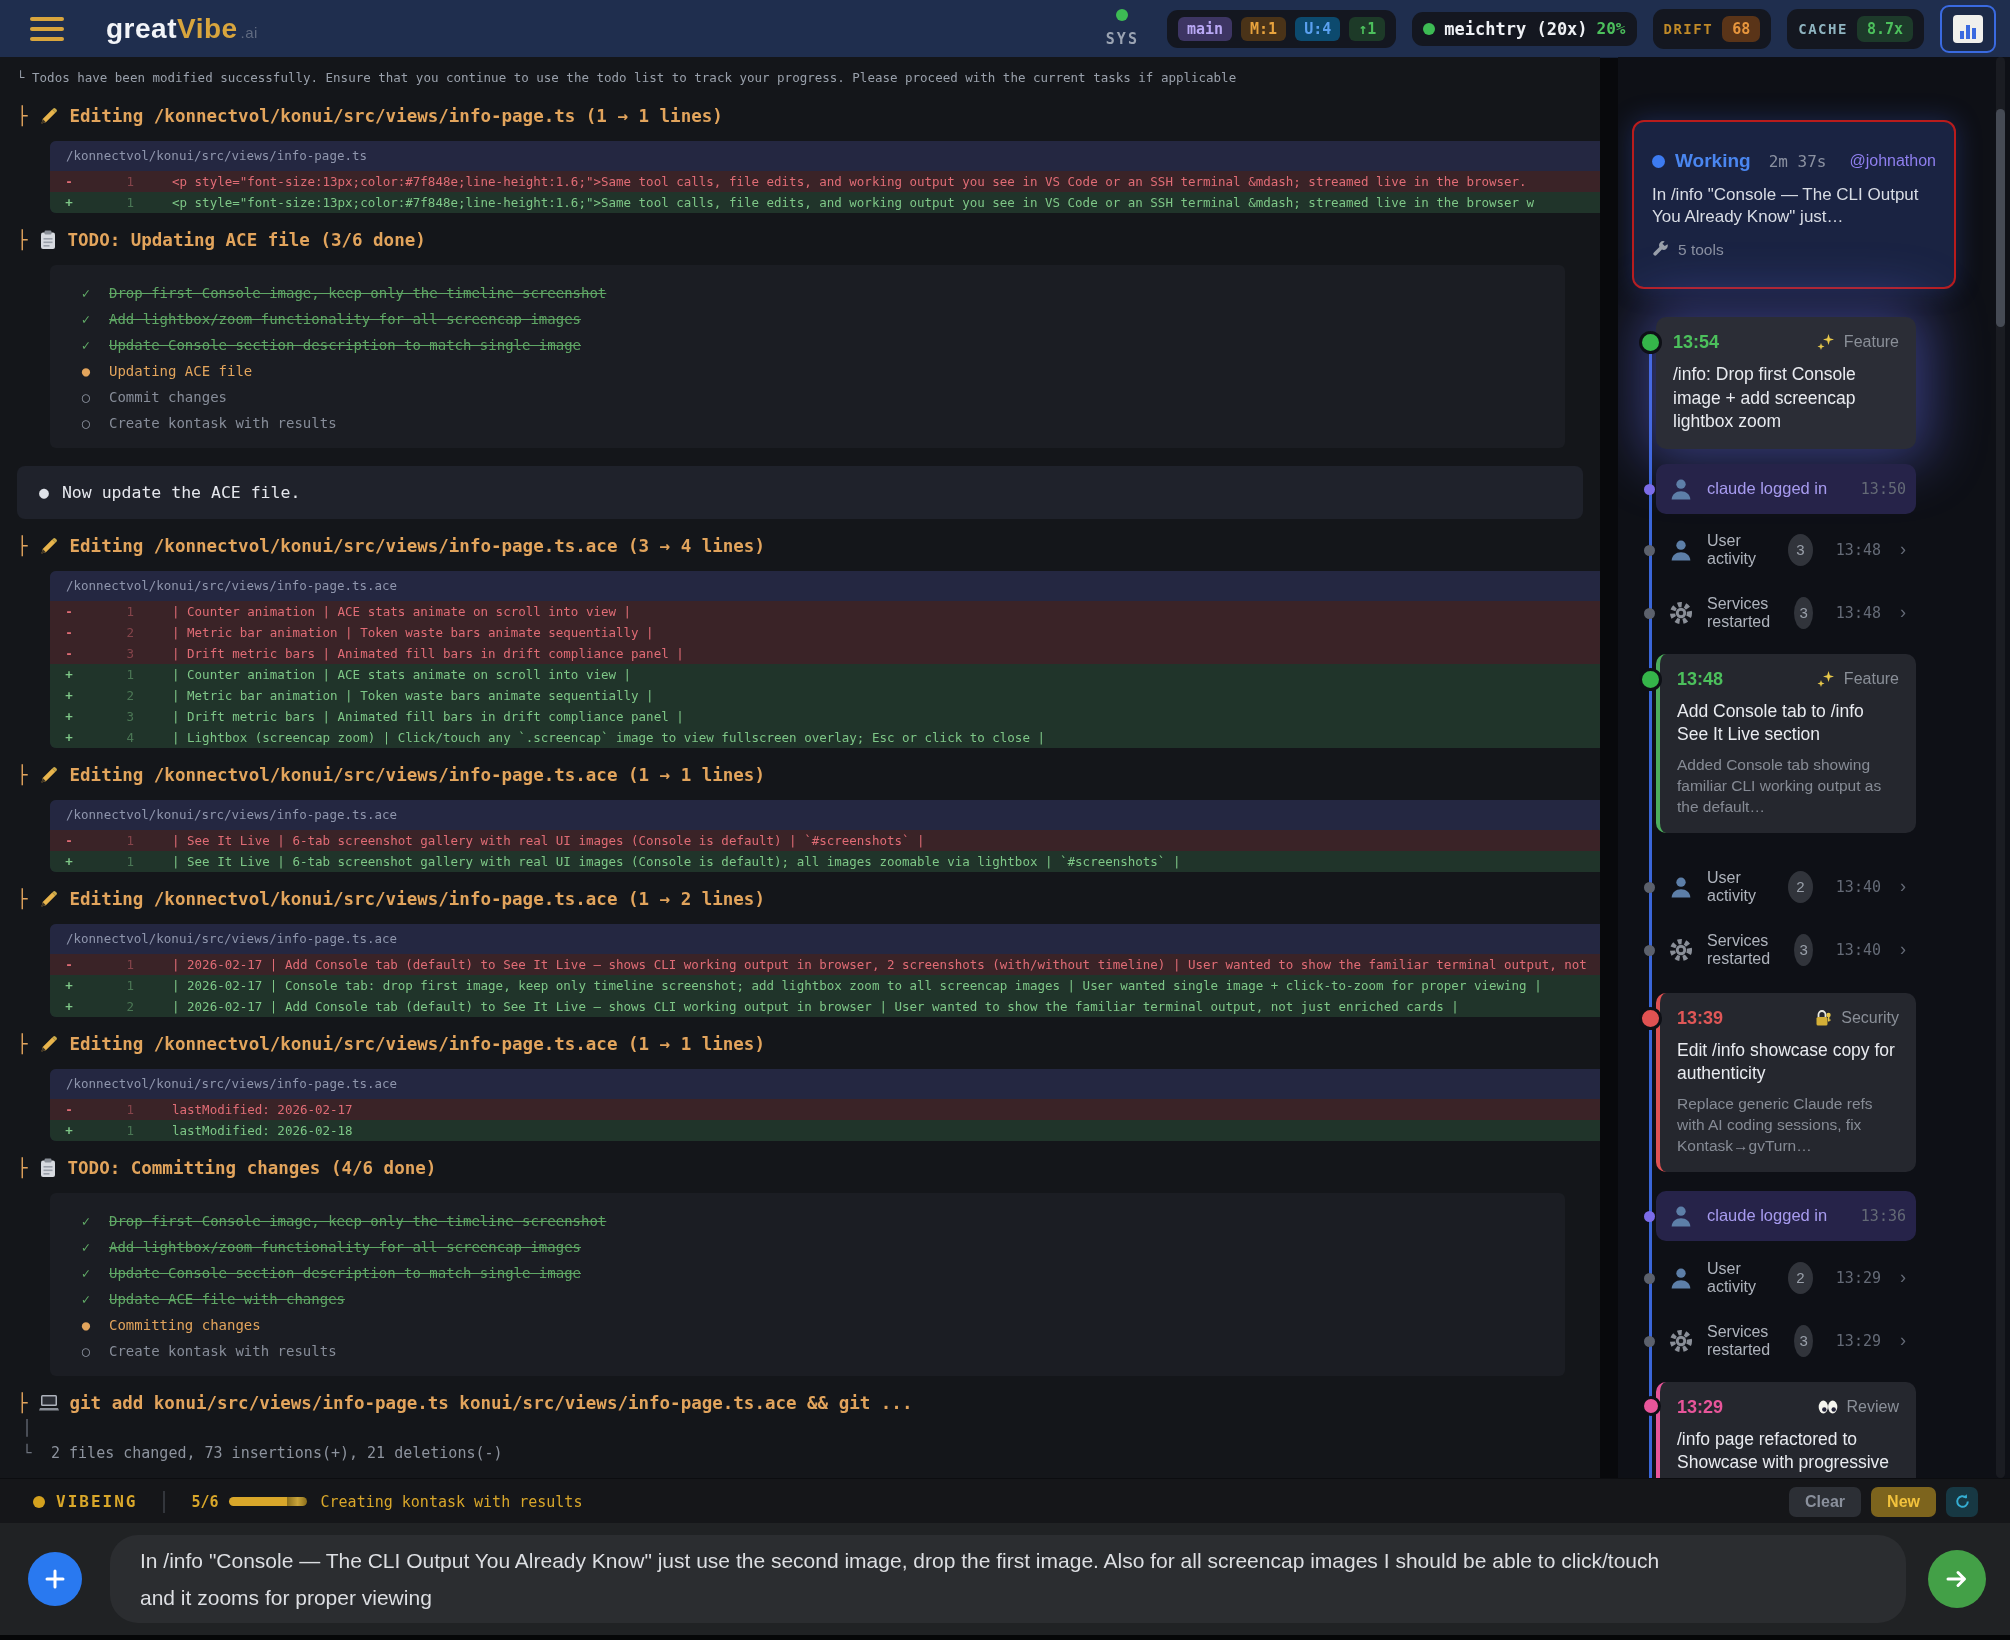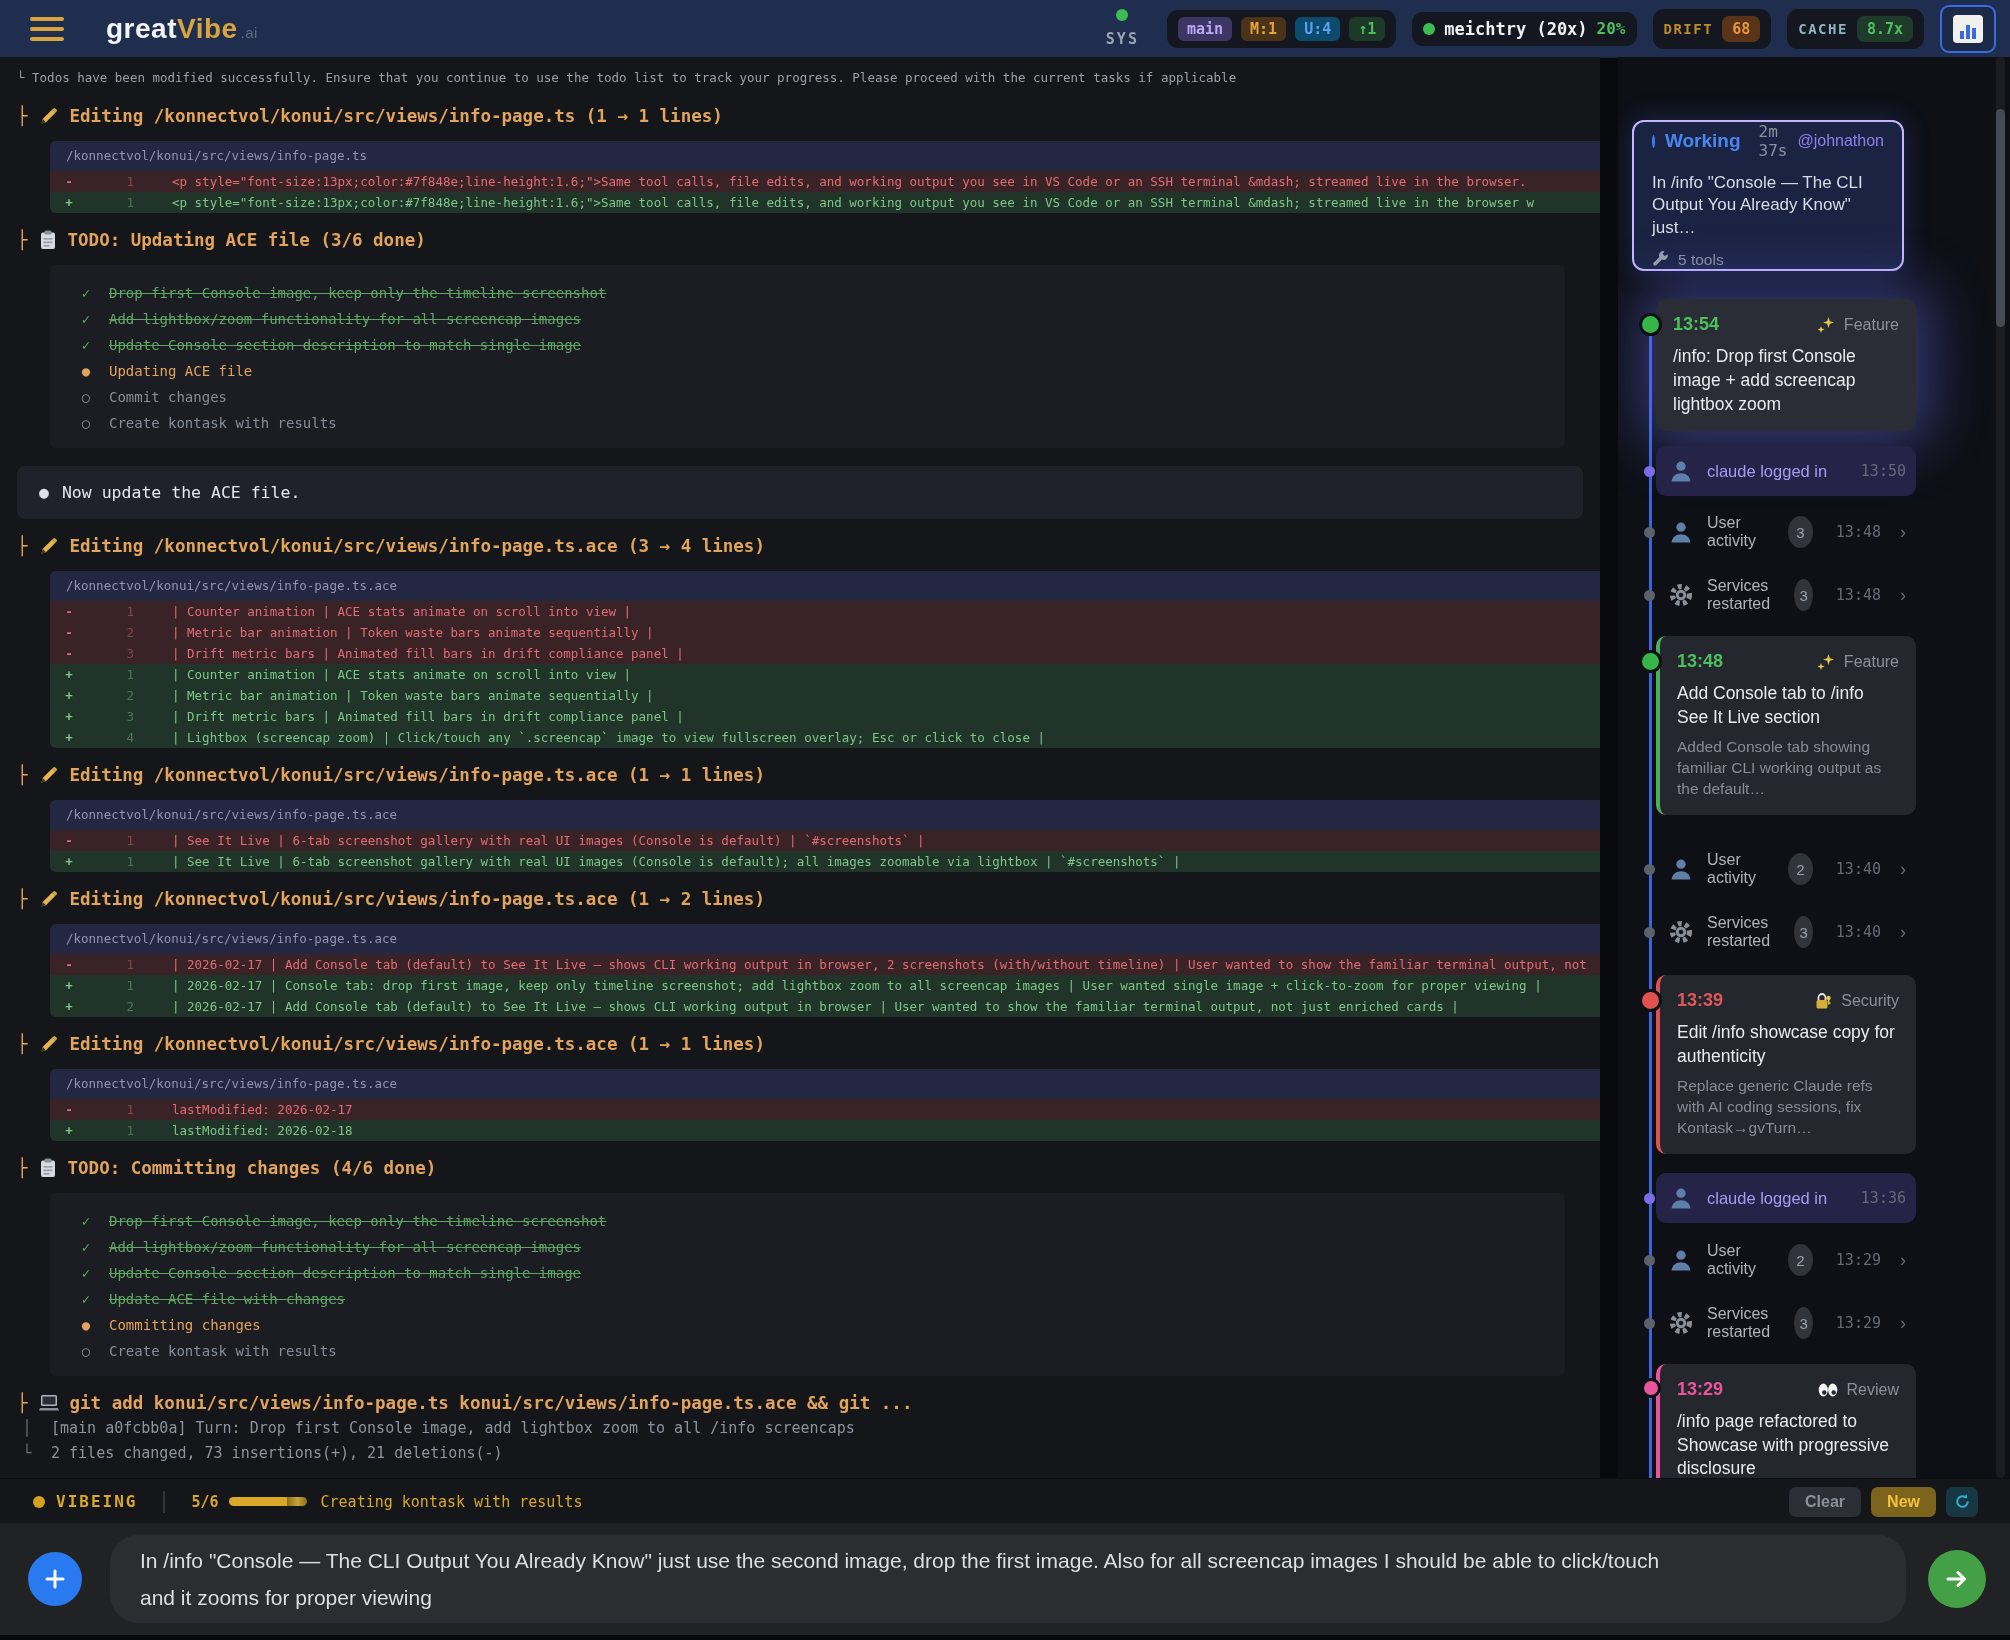--- a/index.html
+++ b/index.html
@@ -67,7 +67,7 @@
   .sidebar{position:absolute;left:1618px;top:57px;right:0;bottom:162px;background:#0e1016;overflow:hidden;}
   .sb-scroll{position:absolute;right:5px;top:0;bottom:0;width:9px;background:#1a1c22;border-radius:5px;}
   .sb-thumb{position:absolute;right:5px;top:52px;height:218px;width:9px;background:#454a54;border-radius:5px;cursor:pointer;}
-  .wcard{position:relative;margin:63px 0 0 14px;width:272px;box-sizing:border-box;background:#1a2342;border:2px solid #c4b5fd;border-radius:12px;padding:0 18px;box-shadow:0 0 26px rgba(70,100,230,.28);cursor:pointer;}
+  .wcard{position:relative;margin:63px 0 0 14px;width:324px;box-sizing:border-box;background:#1a2342;border:2px solid #b91c1c;border-radius:12px;padding:28px 18px;box-shadow:0 0 26px rgba(70,100,230,.28);cursor:pointer;}
   .whead{display:flex;align-items:center;gap:10px;}
   .wdot{width:13px;height:13px;background:#3d7bf0;}
   .wstatus{color:#4a86f0;font-size:19px;font-weight:bold;}

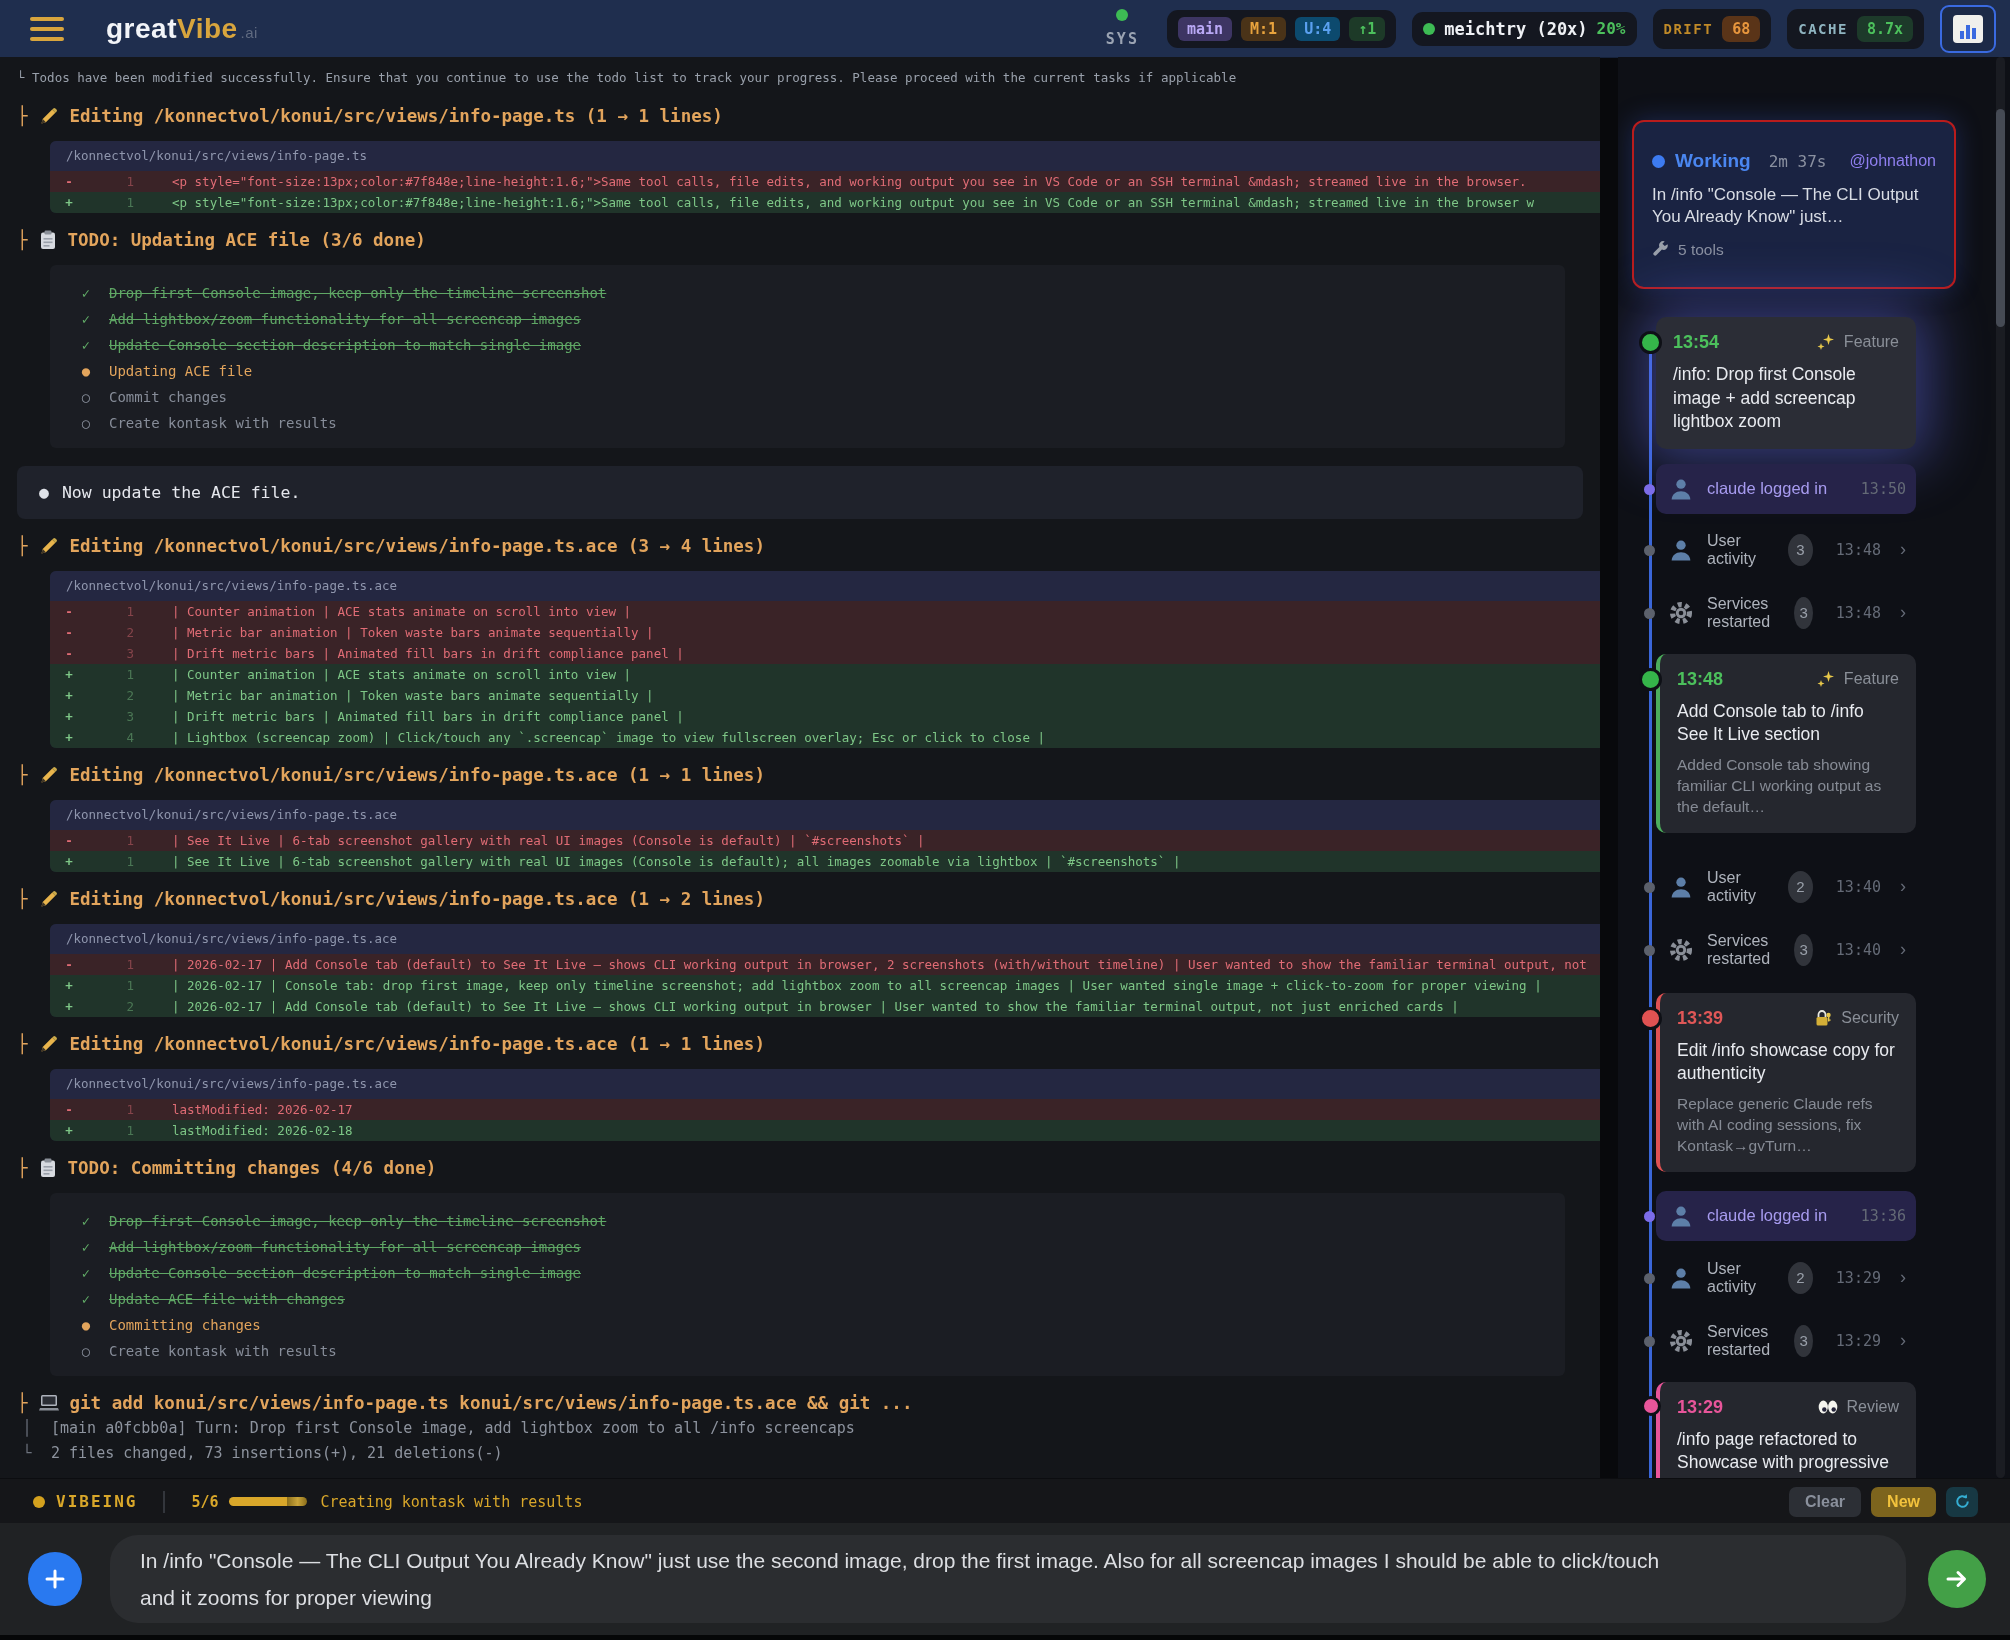--- a/index.html
+++ b/index.html
@@ -352,7 +352,7 @@
           </svg></span>
       <span>git add konui/src/views/info-page.ts konui/src/views/info-page.ts.ace &amp;&amp; git ...</span>
     </div>
-    <div class="gitout"><span class="gpre">│</span><span>[main a0fcbb0a] Turn: Drop first Console image, add lightbox zoom to all /info screencaps</span></div>
+    <div class="gitout"><span class="gpre">│</span></div>
     <div class="gitout"><span class="gpre">└</span><span>2 files changed, 73 insertions(+), 21 deletions(-)</span></div>
 
   </main>

